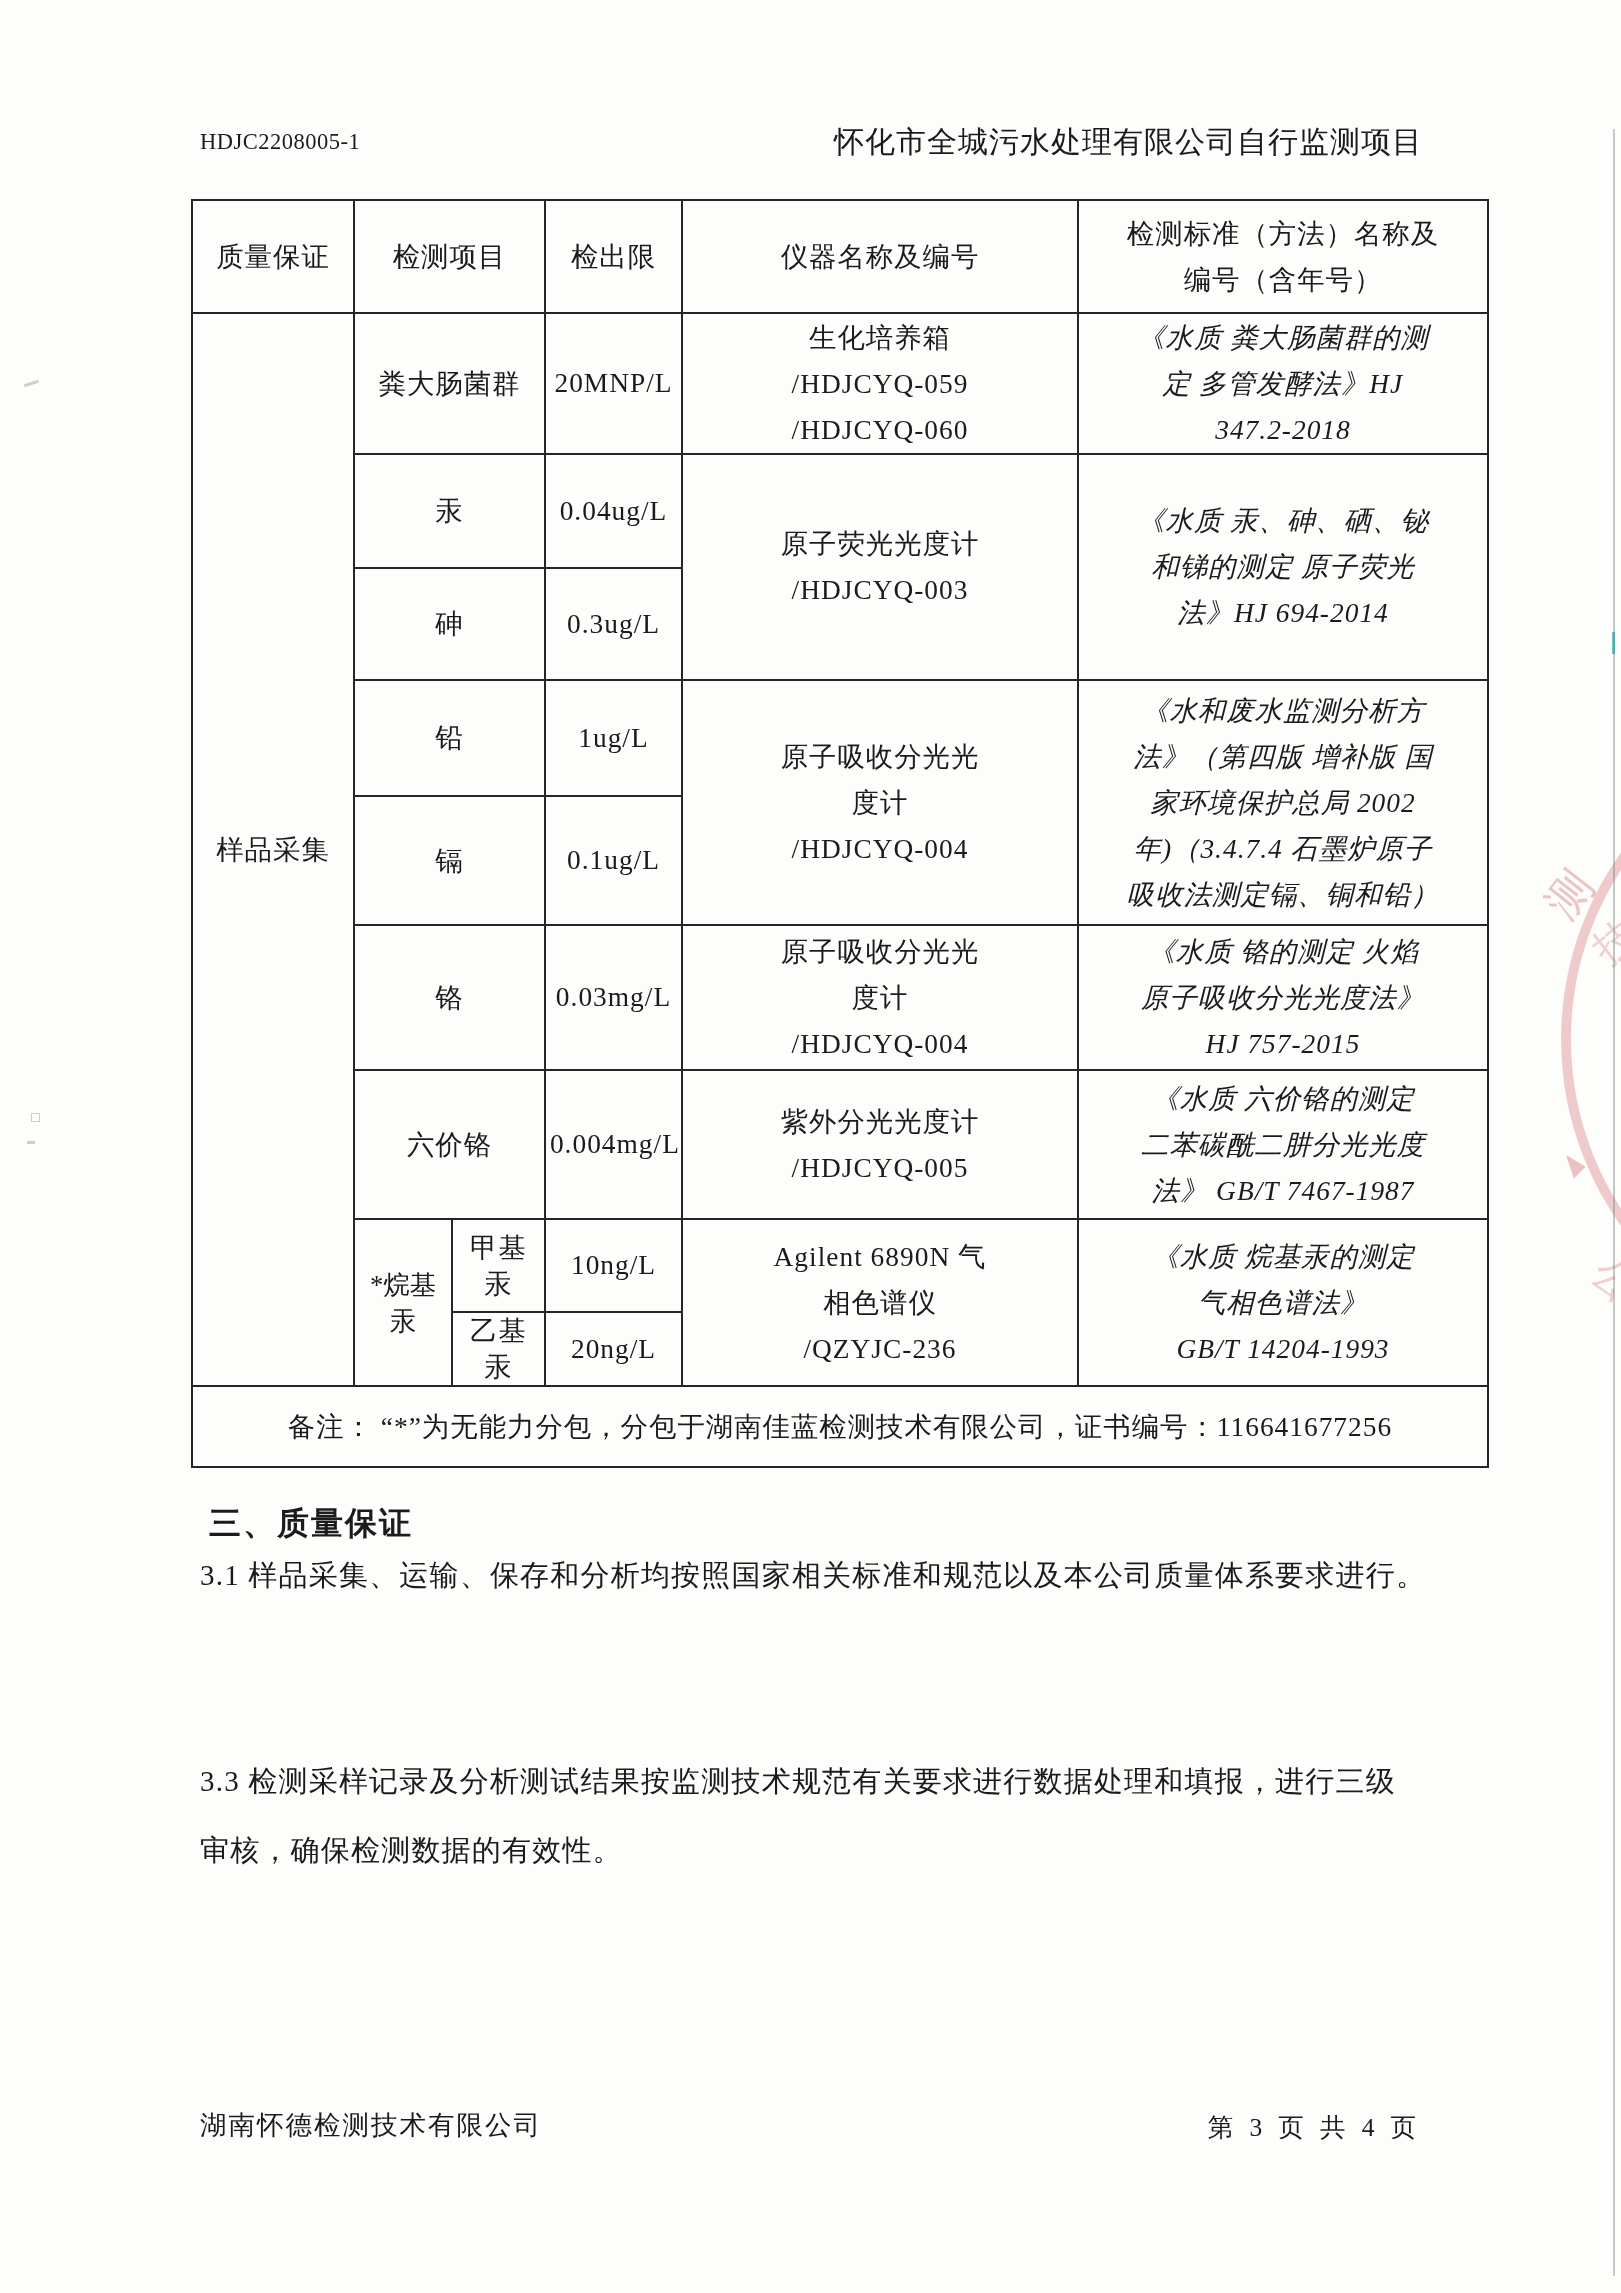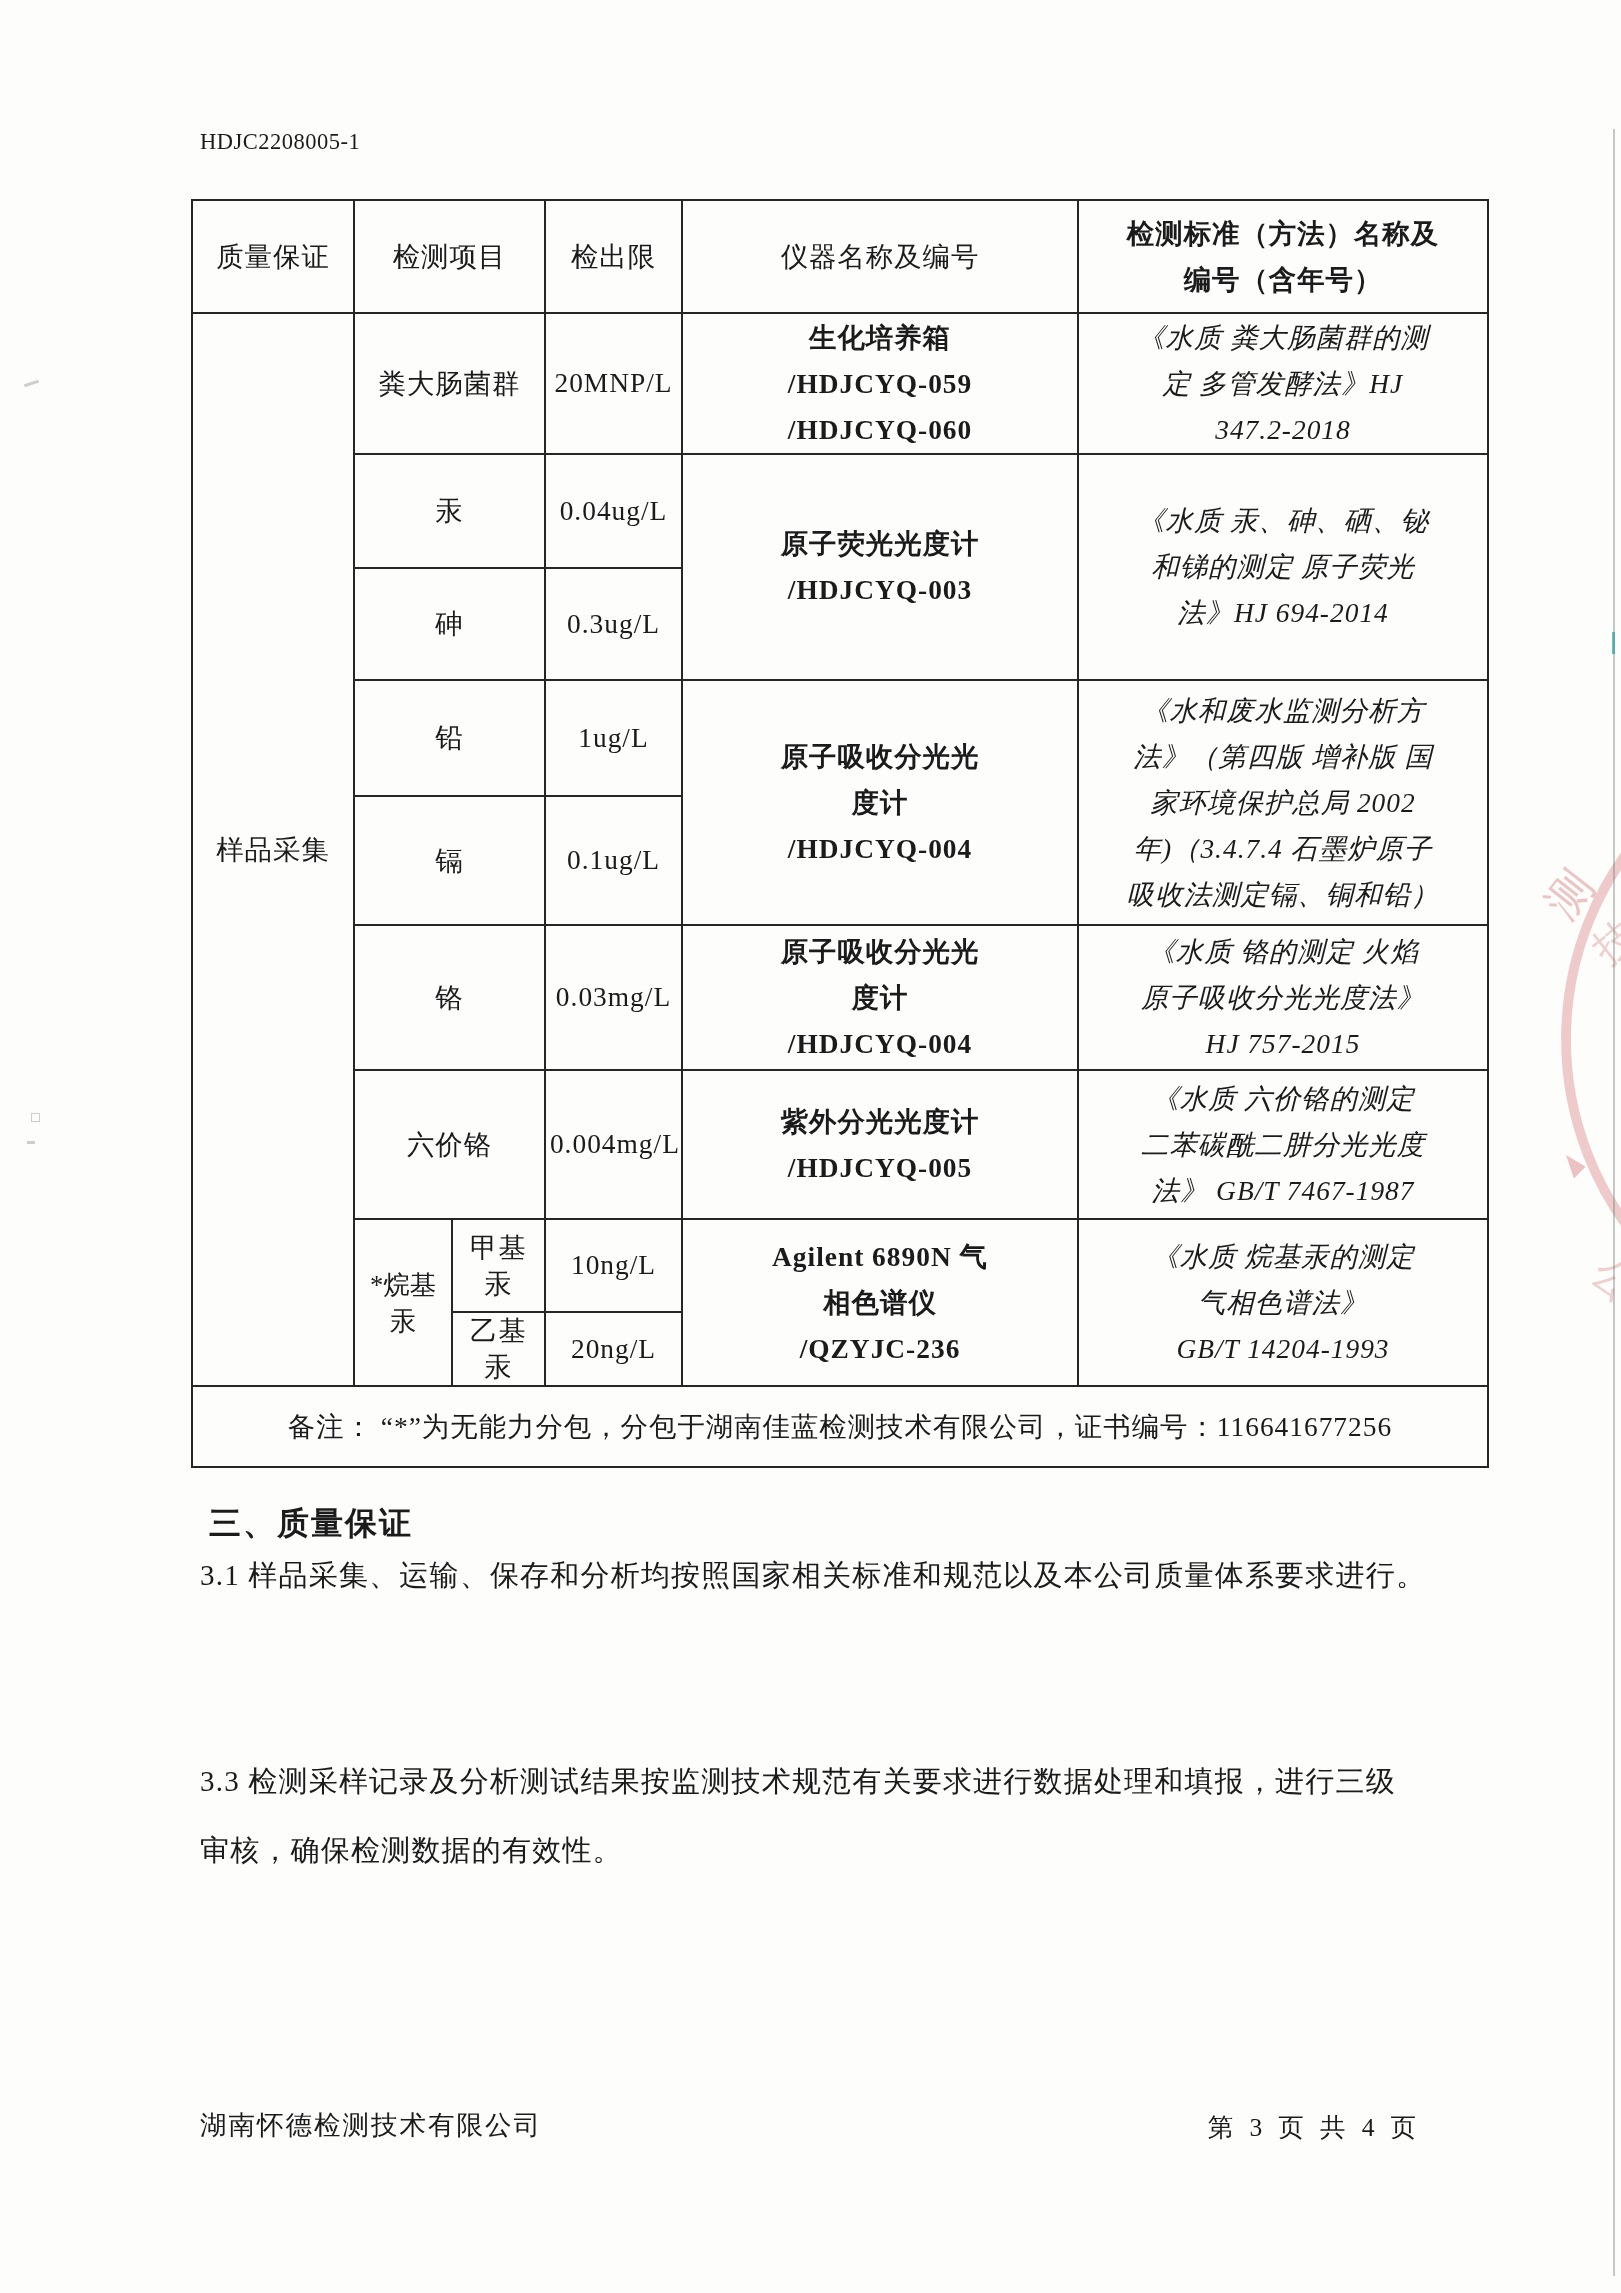--- a/index.html
+++ b/index.html
@@ -49,6 +49,7 @@
 <div class="page">
 
   <div class="hdr-left">HDJC2208005-1</div>
+  <div class="hdr-right">怀化市全城污水处理有限公司自行监测项目</div>
 
   <table class="main">
     <colgroup>

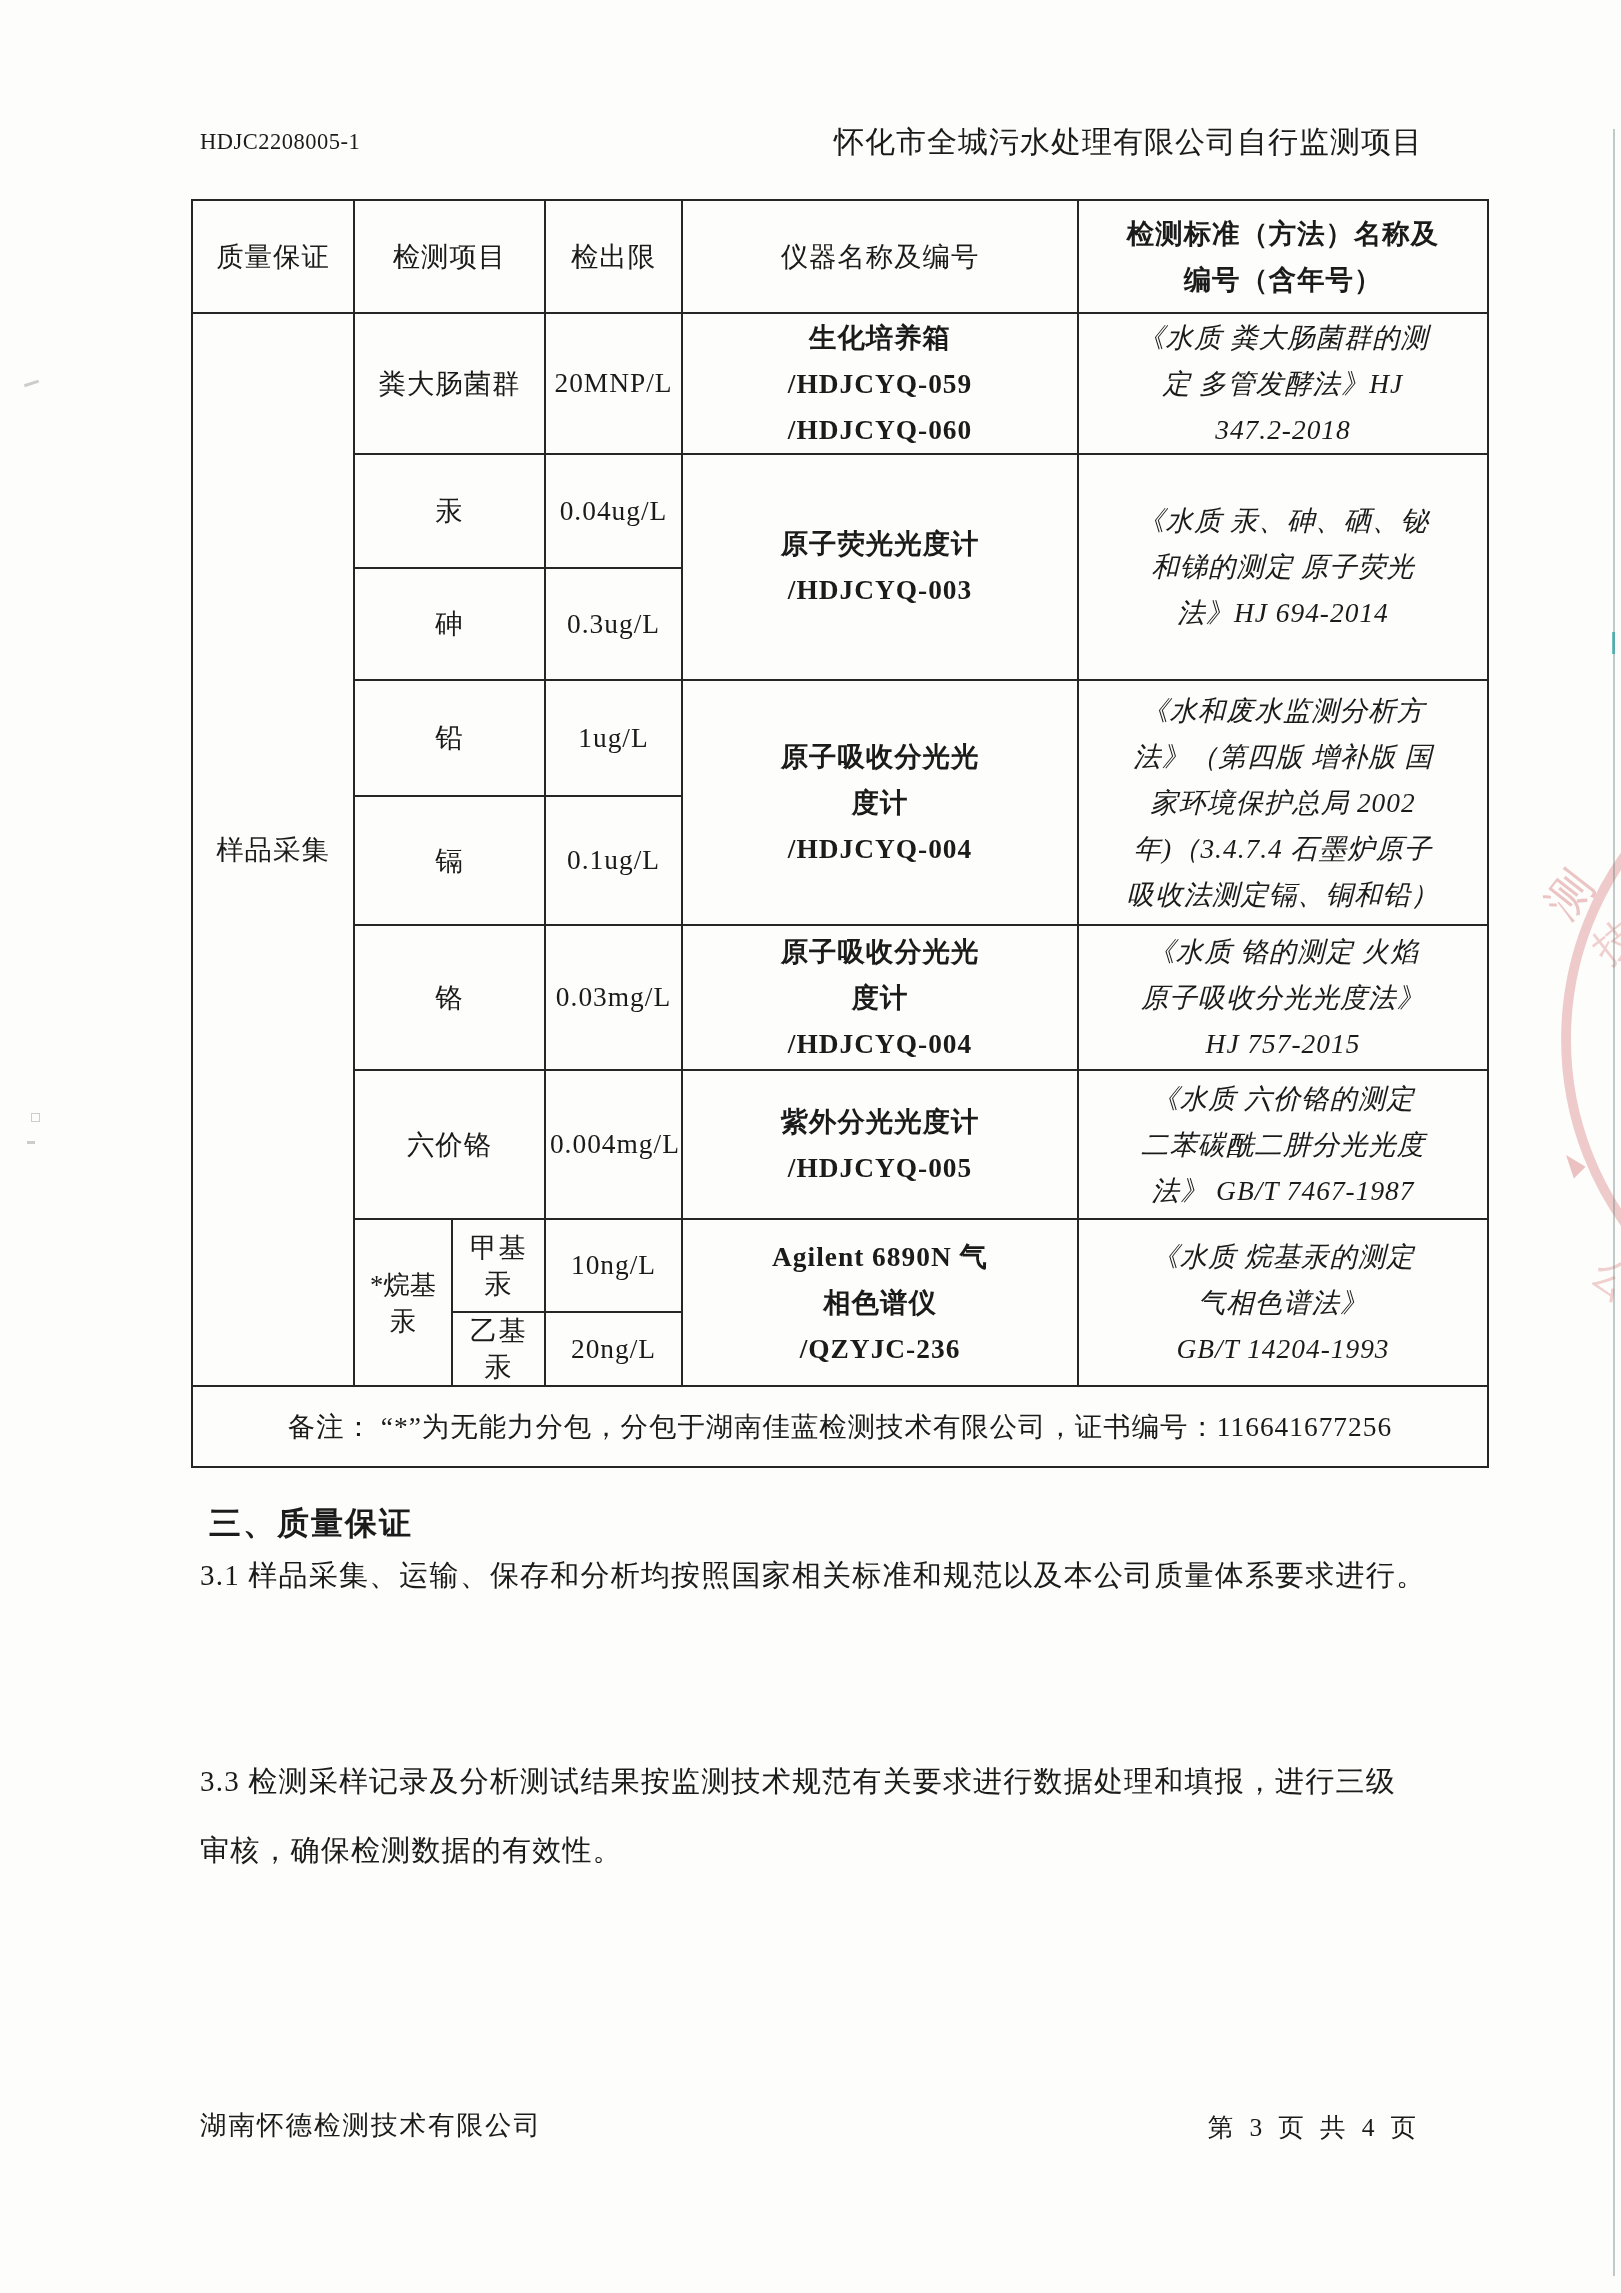--- a/index.html
+++ b/index.html
@@ -16,7 +16,7 @@
                border-collapse:collapse; table-layout:fixed; }
   table.main td { border:2px solid #262626; text-align:center; vertical-align:middle;
                   font-size:27.4px; letter-spacing:1px; padding:0 3.9px; }
-  td.lines { line-height:46px;font-weight:bold; }
+  td.lines { line-height:46px; }
   td.std   { line-height:46px; font-size:27.4px;font-style:italic; }
   td.remark-cell { text-align:left; padding-left:25.5px; font-size:27.4px; letter-spacing:1.5px; }
 

